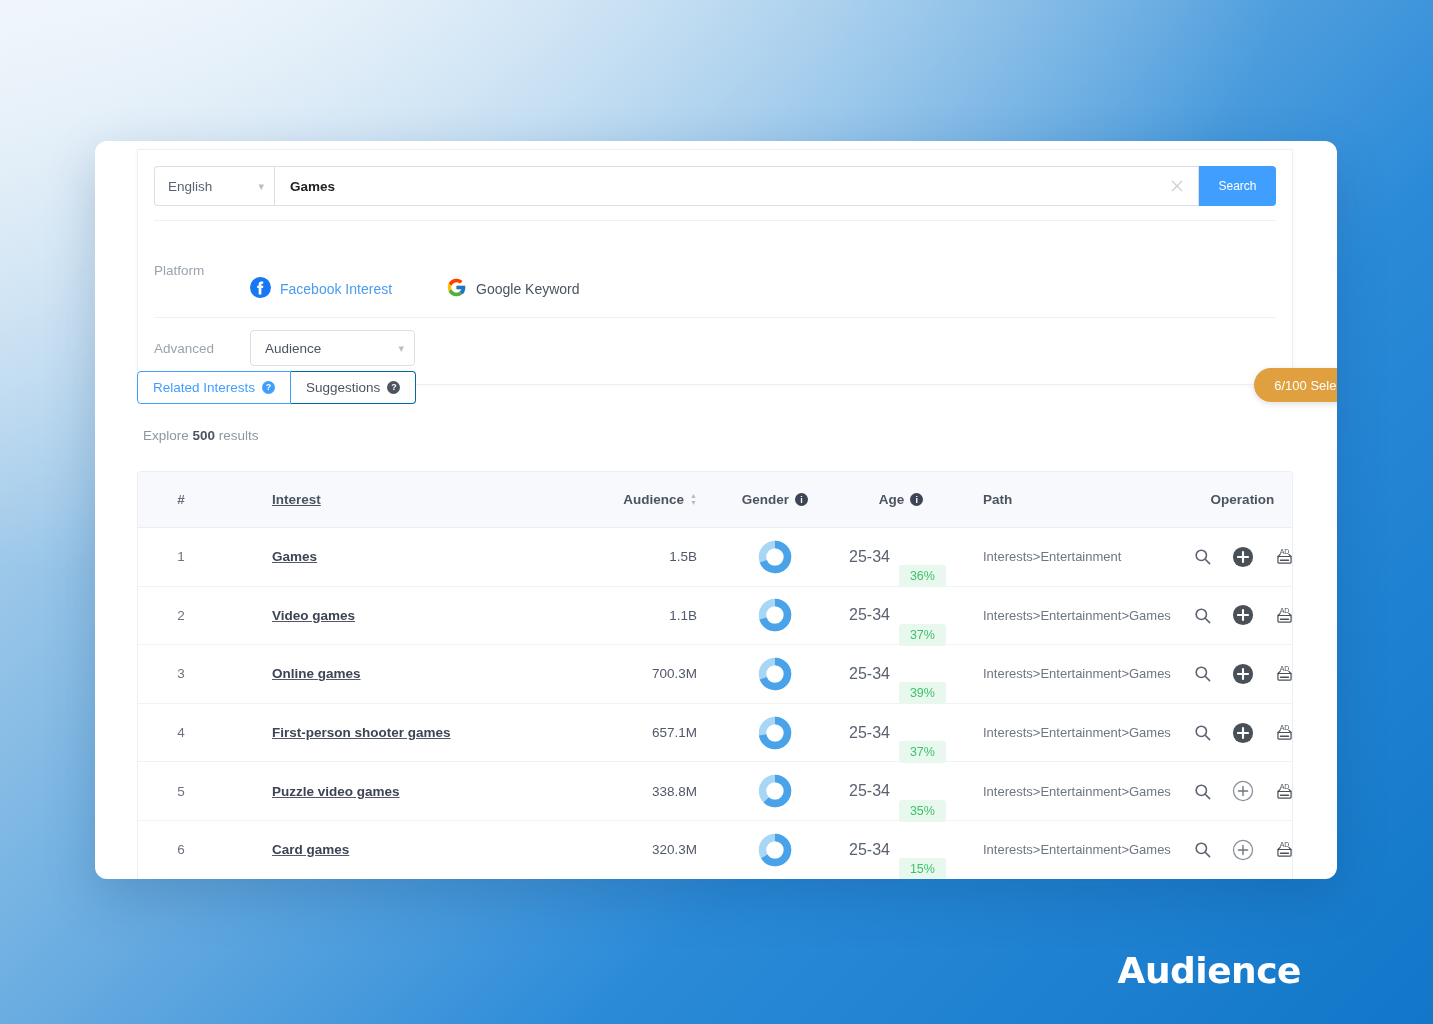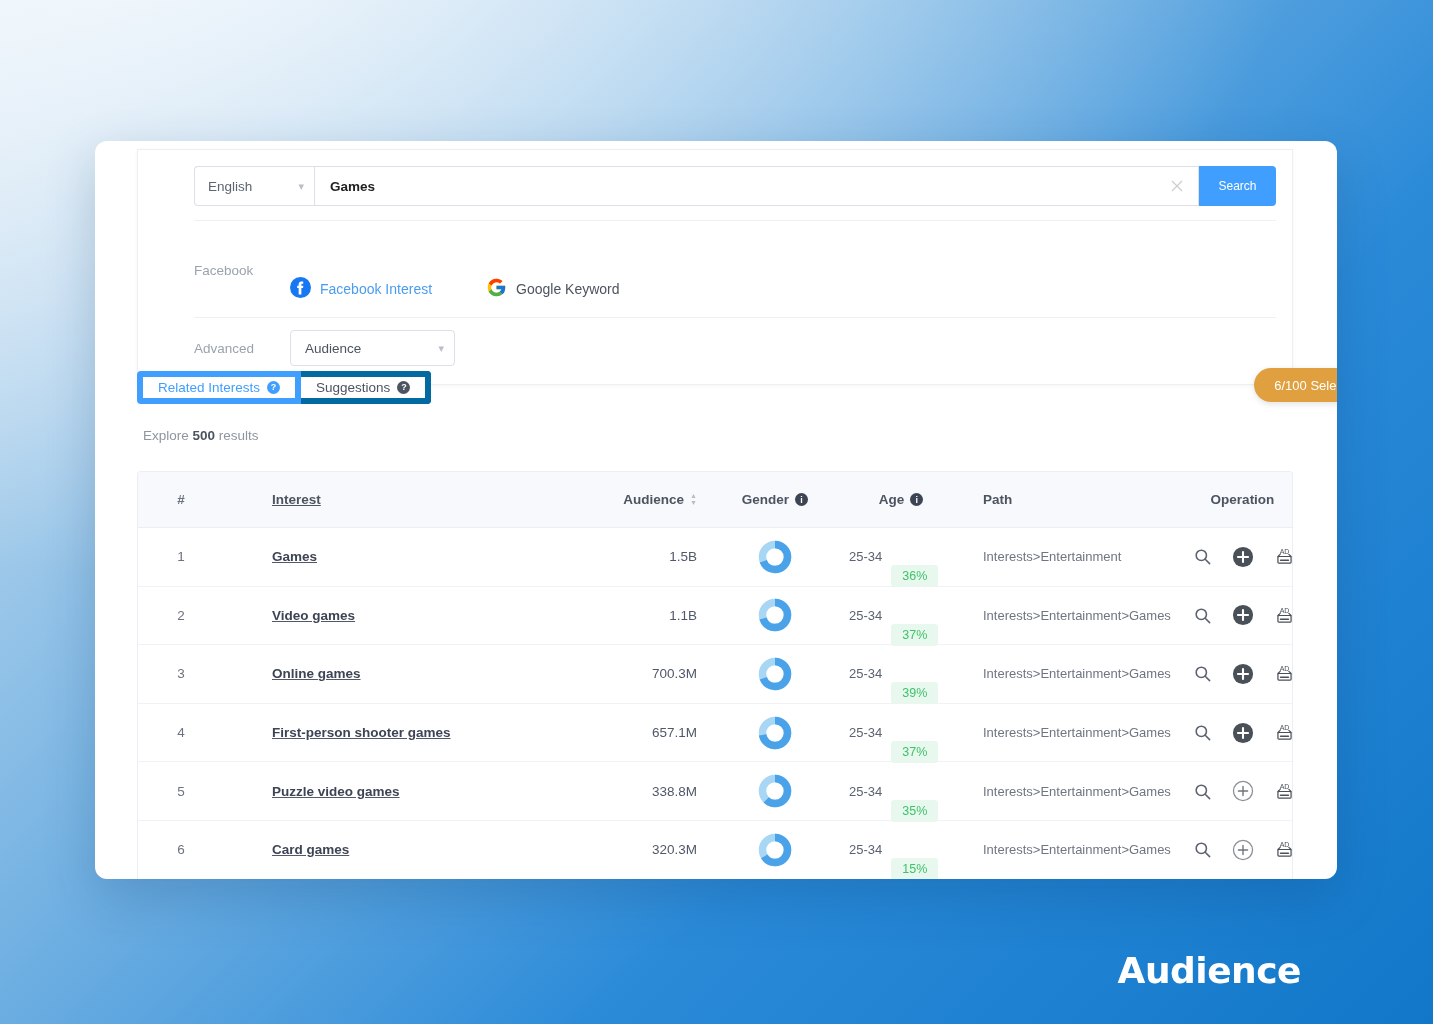--- a/index.html
+++ b/index.html
@@ -35,7 +35,6 @@
     border: 1px solid #eceff3;
     border-radius: 0;
     box-shadow: 0 1px 4px rgba(0,0,0,.04);
-    padding-left: 40px;
   }
   .panel-row { display: flex; align-items: center; }
   #search-row { padding: 16px 16px 14px 16px; }

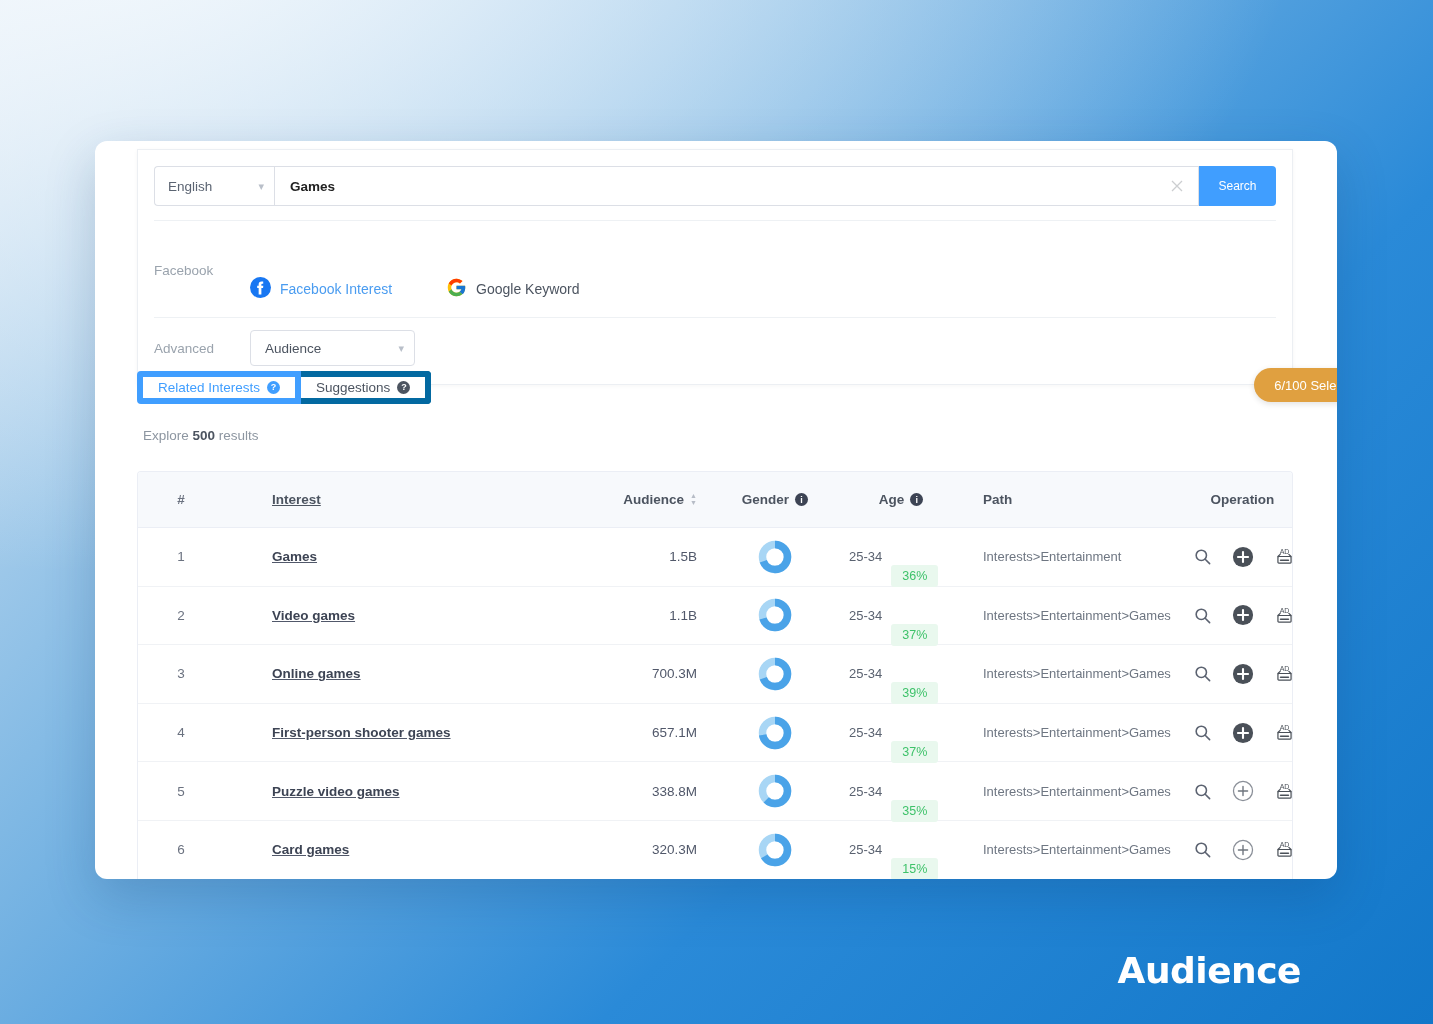--- a/index.html
+++ b/index.html
@@ -260,7 +260,7 @@
     <div class="divider-line"></div>
 
     <div class="panel-row" id="platform-row">
-      <div class="row-label">Facebook</div>
+      <div class="row-label">Platform</div>
 
       <div class="platform-opt active">
         <span>

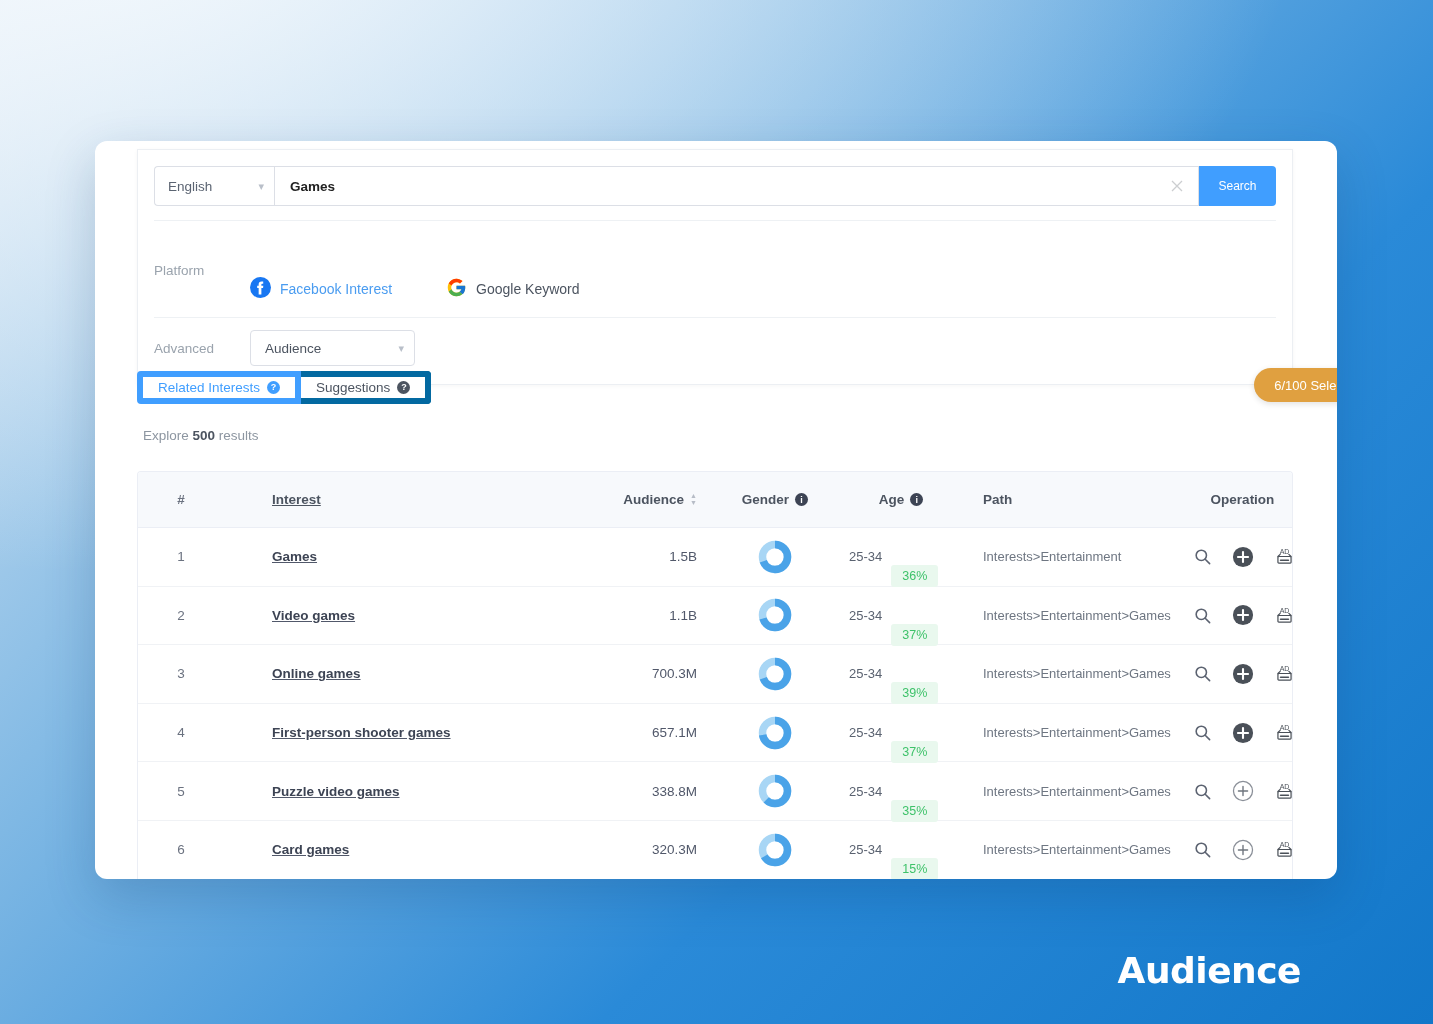--- a/index.html
+++ b/index.html
@@ -116,7 +116,7 @@
     height: 33px;
     display: flex; align-items: center; gap: 7px;
     padding: 0 15px;
-    border: 6px solid #0369a1;
+    border: 1px solid #0369a1;
     background: #fff;
     font-size: 13.5px; color: #4c5460;
     cursor: pointer;

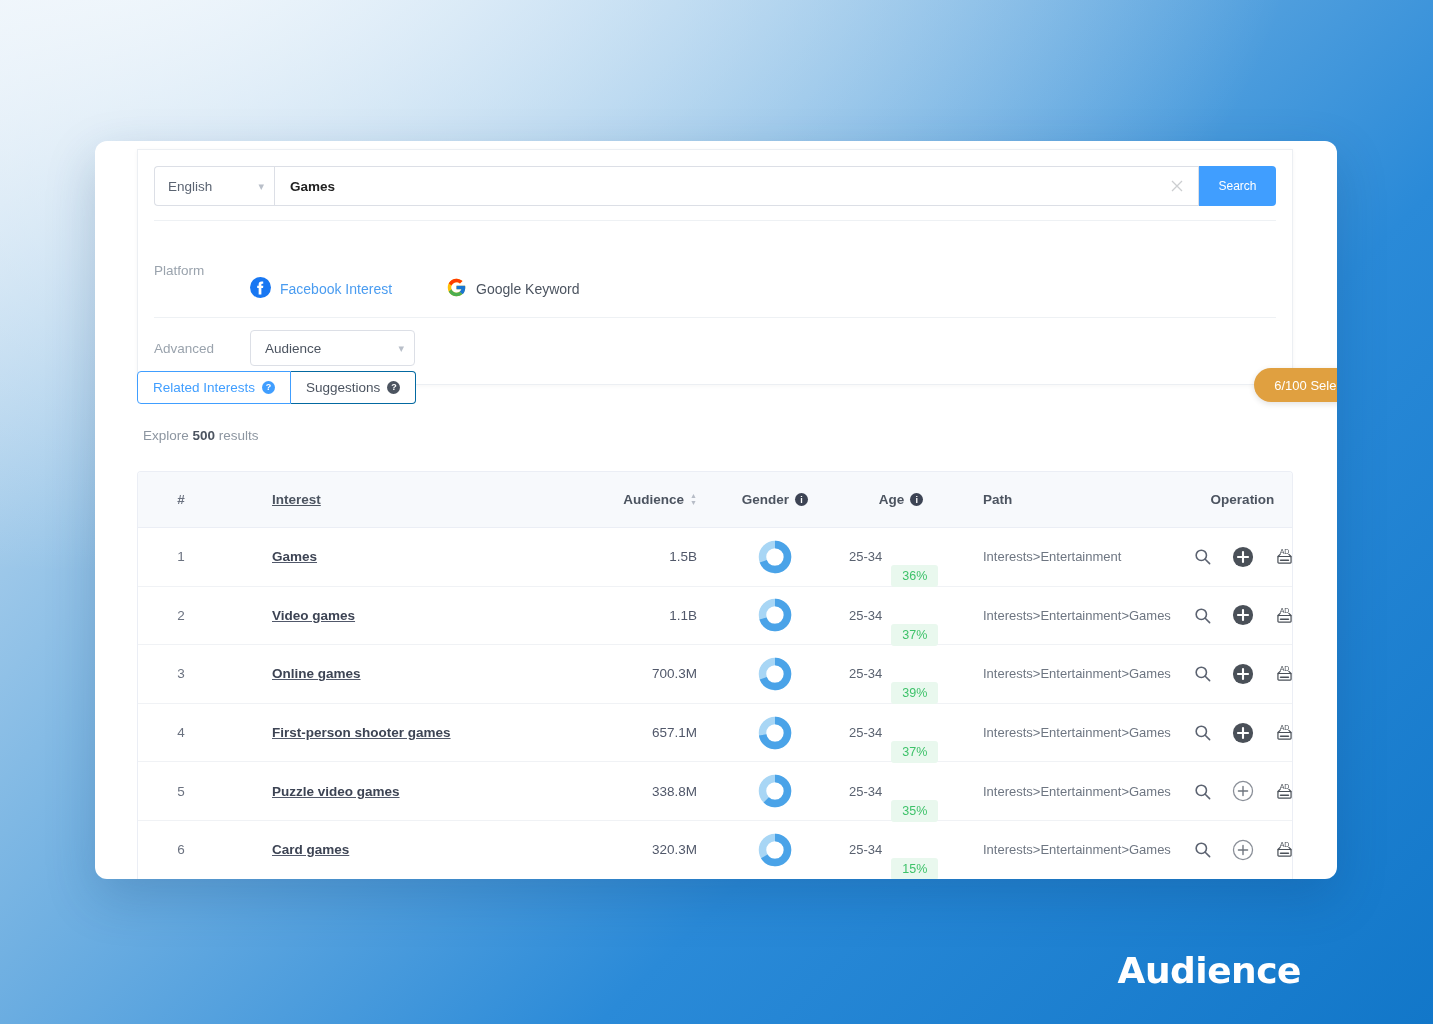--- a/index.html
+++ b/index.html
@@ -207,7 +207,7 @@
     display: inline-flex; align-items: center; justify-content: center;
   }
 
-  .age-val { color: #5a6270; font-size: 13px; }
+  .age-val { color: #5a6270; font-size: 16px; }
   .age-pct {
     background: #e9f8ee; color: #3ec26a;
     font-size: 12.5px;

